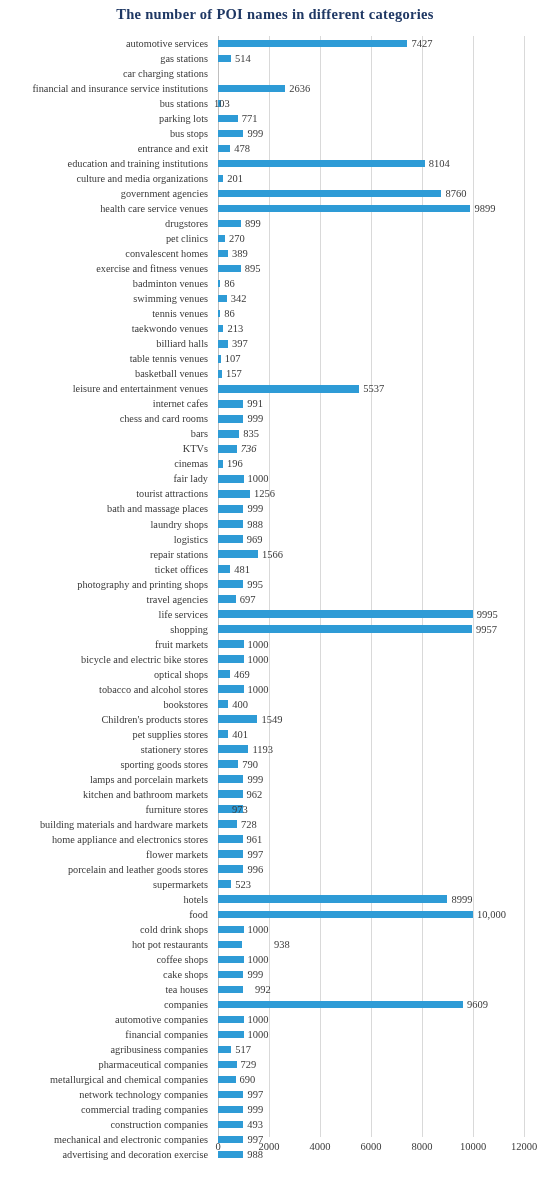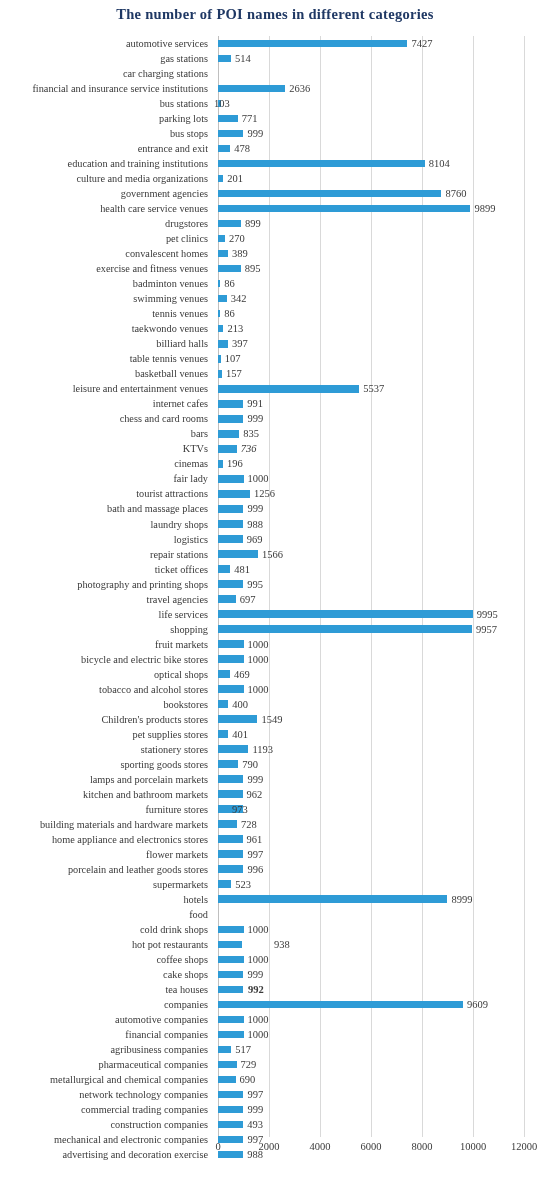--- a/index.html
+++ b/index.html
@@ -554,6 +554,10 @@
         </div>
         <div class="row">
           <div class="row-label">food</div>
+          <div class="row-bararea">
+            <div class="bar" title="food: 10,000" style="left: 5px; width: 255px;"></div>
+            <div class="bar-value" style="left: 264px;">10,000</div>
+          </div>
         </div>
         <div class="row">
           <div class="row-label">cold drink shops</div>

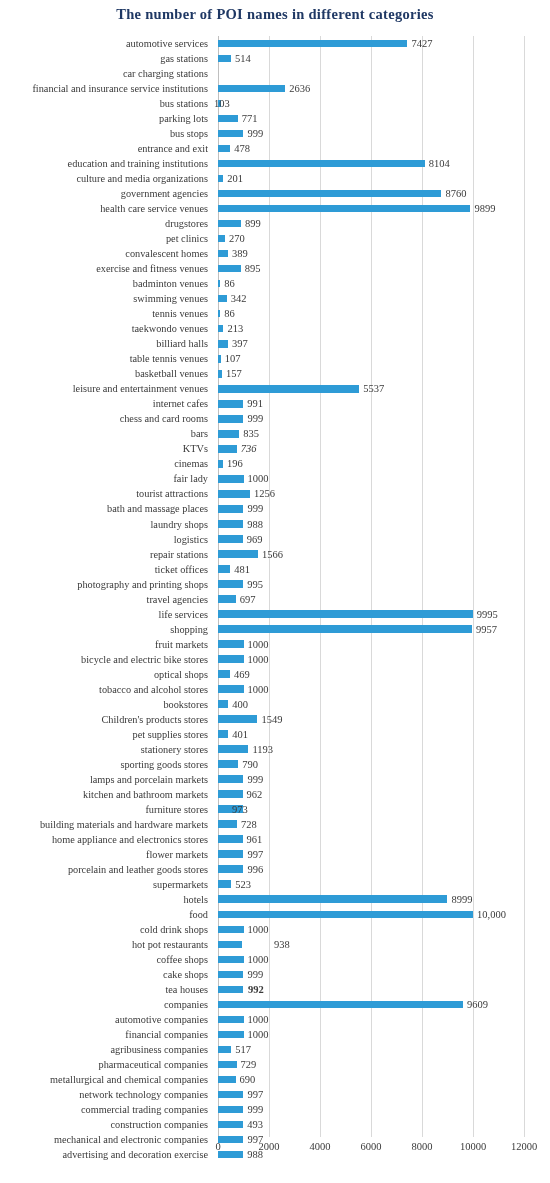--- a/index.html
+++ b/index.html
@@ -591,7 +591,7 @@
           <div class="row-label">tea houses</div>
           <div class="row-bararea">
             <div class="bar" title="tea houses: 992" style="left: 5px; width: 25.296px;"></div>
-            <div class="bar-value" style="left: 35px; font-weight: bold;">992</div>
+            <div class="bar-value" style="left: 42px;">992</div>
           </div>
         </div>
         <div class="row">

